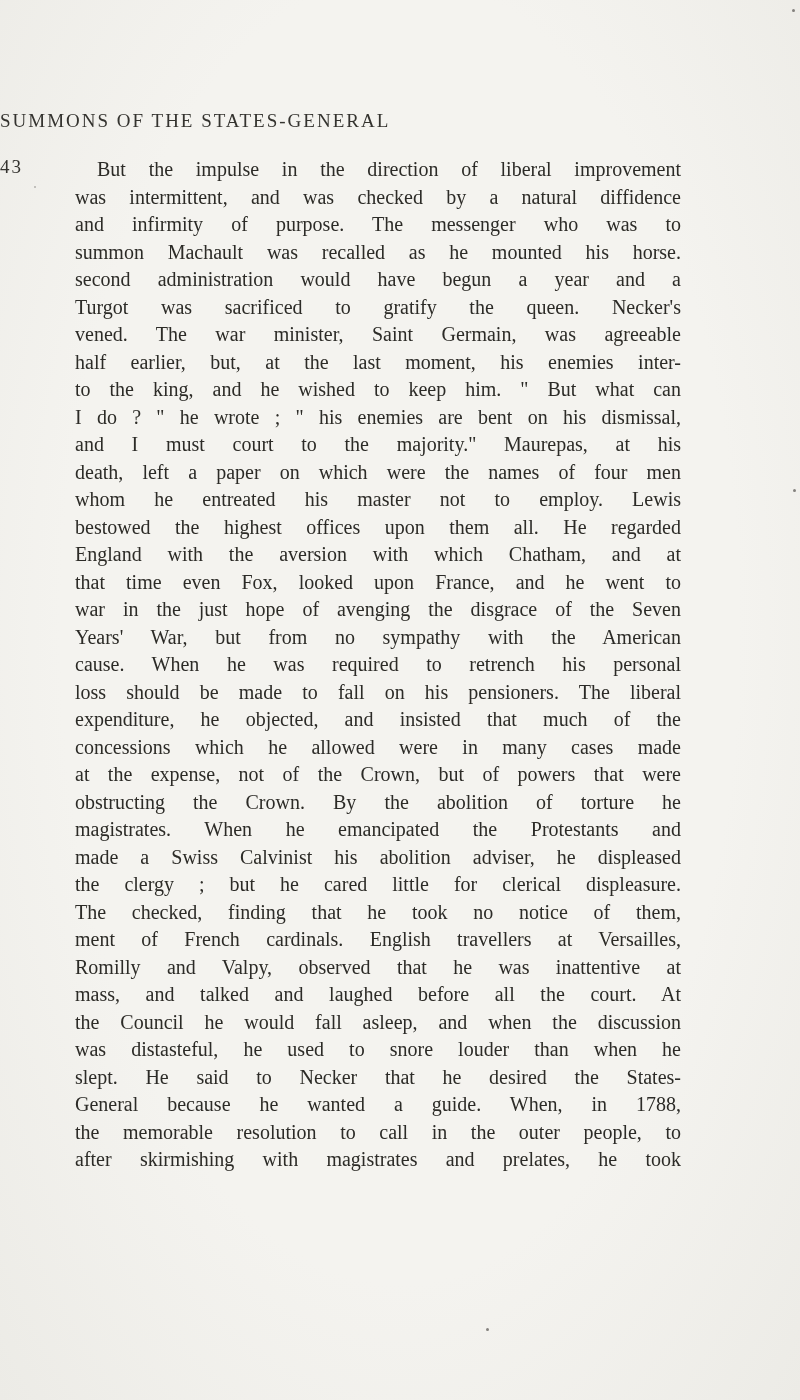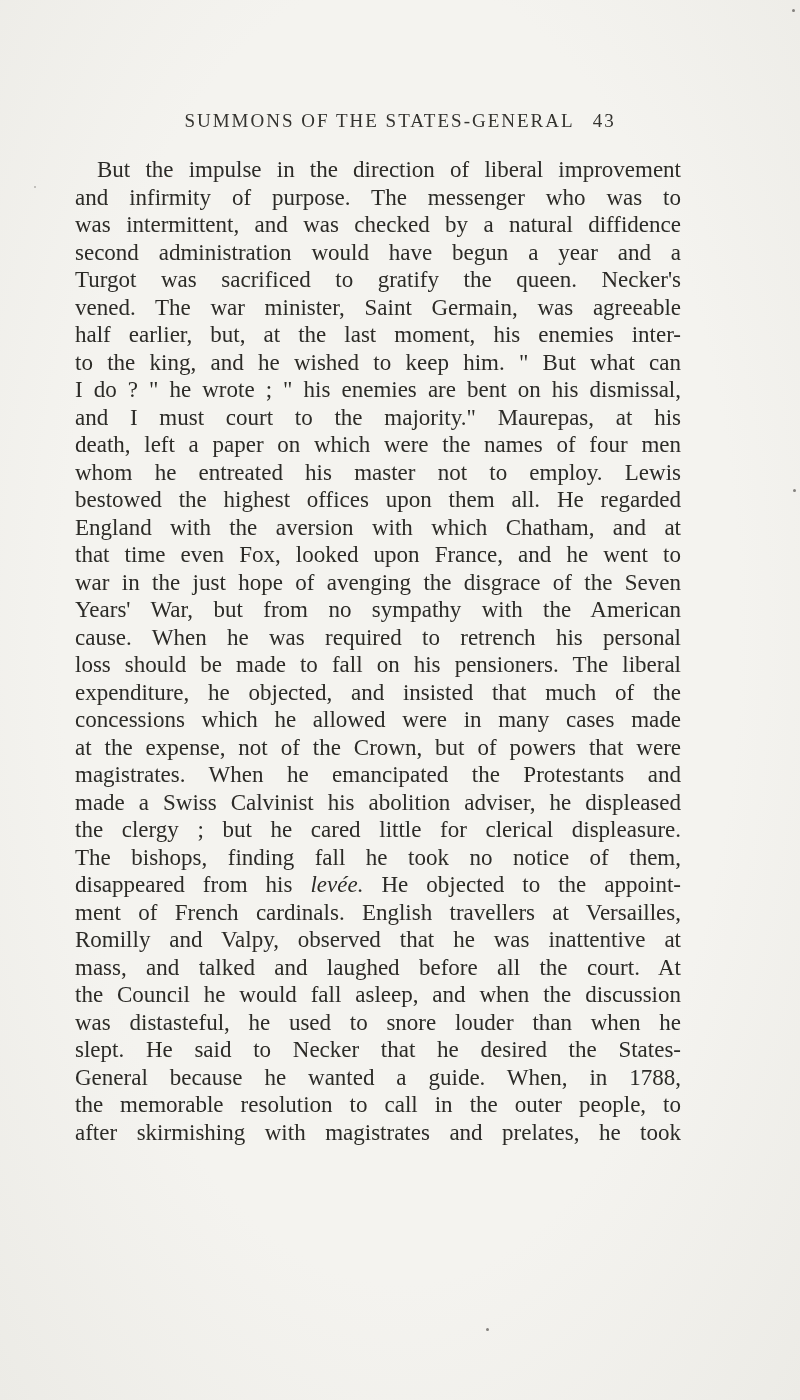--- a/index.html
+++ b/index.html
@@ -20,10 +20,11 @@
     display: flex;
     justify-content: center;
     align-items: baseline;
-    gap: 18px;
+    gap: 24px;
     font-size: 19px;
     letter-spacing: 2px;
     color: #34332f;
+    flex-direction: column;
   }
   .body-text {
     position: absolute;

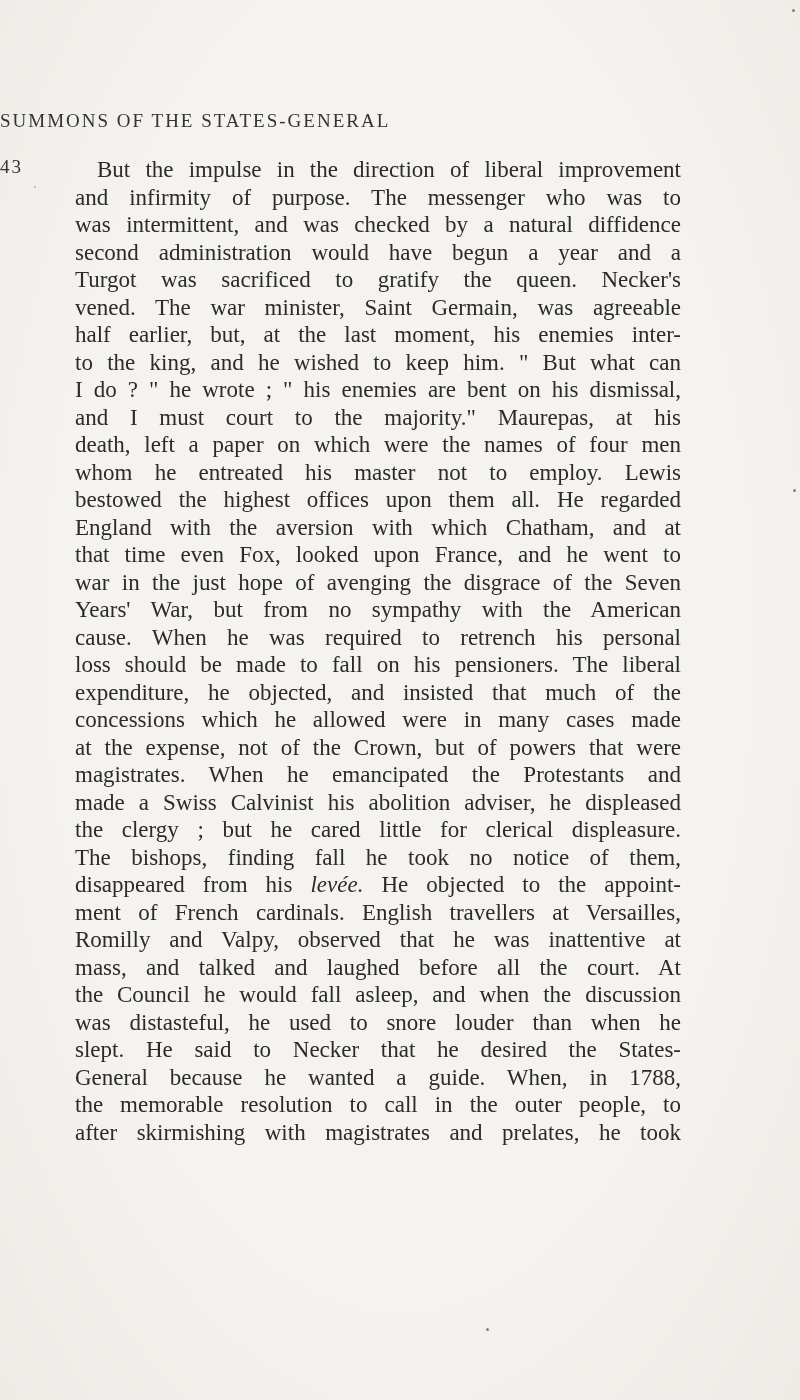--- a/index.html
+++ b/index.html
@@ -32,7 +32,7 @@
     left: 75px;
     width: 606px;
     color: #2c2b27;
-    font-size: 23px;
+    font-size: 20px;
   }
   .line {
     height: 27.5px;

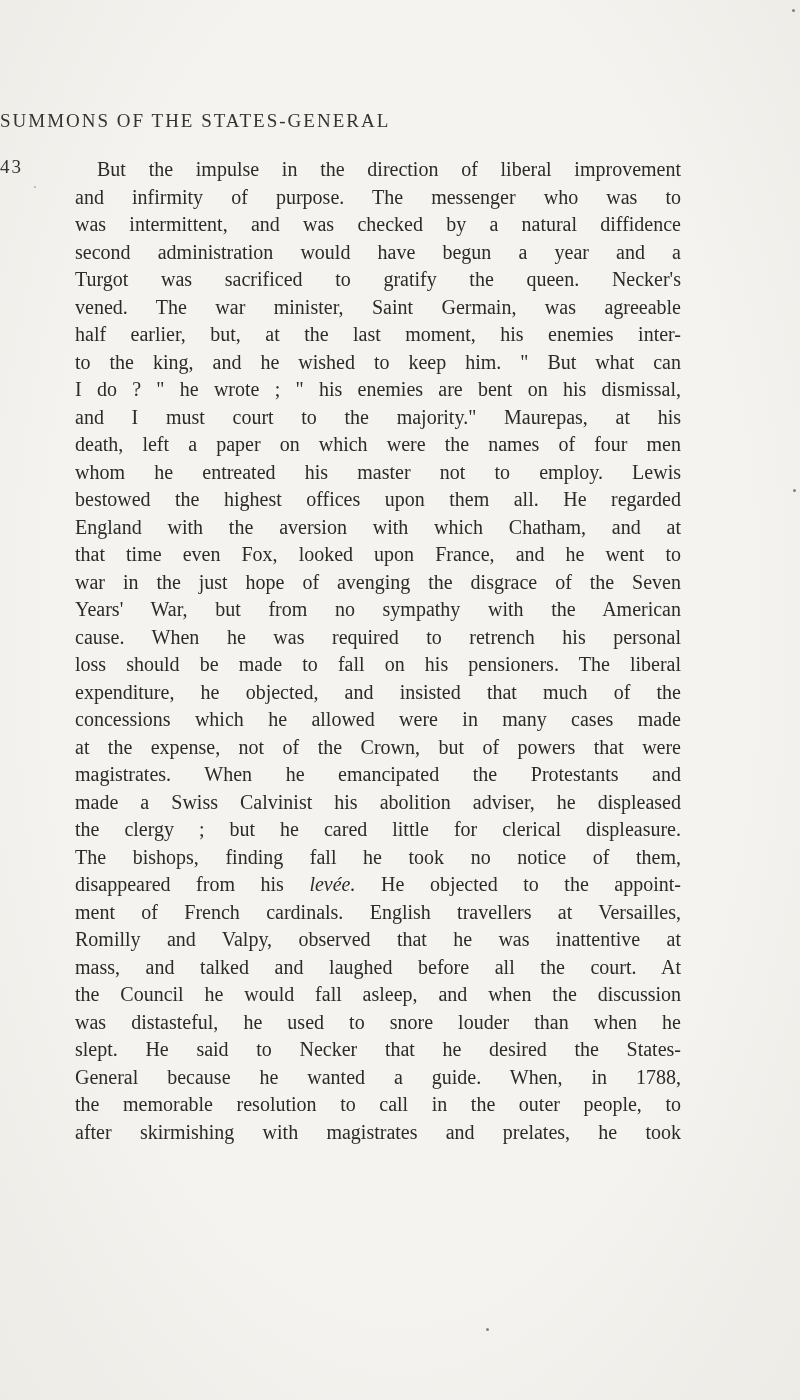--- a/index.html
+++ b/index.html
@@ -67,8 +67,8 @@
 
   <div class="body-text" id="body-text">
       <div class="line"><span>But the impulse in the direction of liberal improvement</span></div>
+      <div class="line"><span>was intermittent, and was checked by a natural diffidence</span></div>
       <div class="line"><span>and infirmity of purpose.  The messenger who was to</span></div>
-      <div class="line"><span>was intermittent, and was checked by a natural diffidence</span></div>
       <div class="line"><span>second administration would have begun a year and a</span></div>
       <div class="line"><span>Turgot was sacrificed to gratify the queen.  Necker's</span></div>
       <div class="line"><span>vened.  The war minister, Saint Germain, was agreeable</span></div>

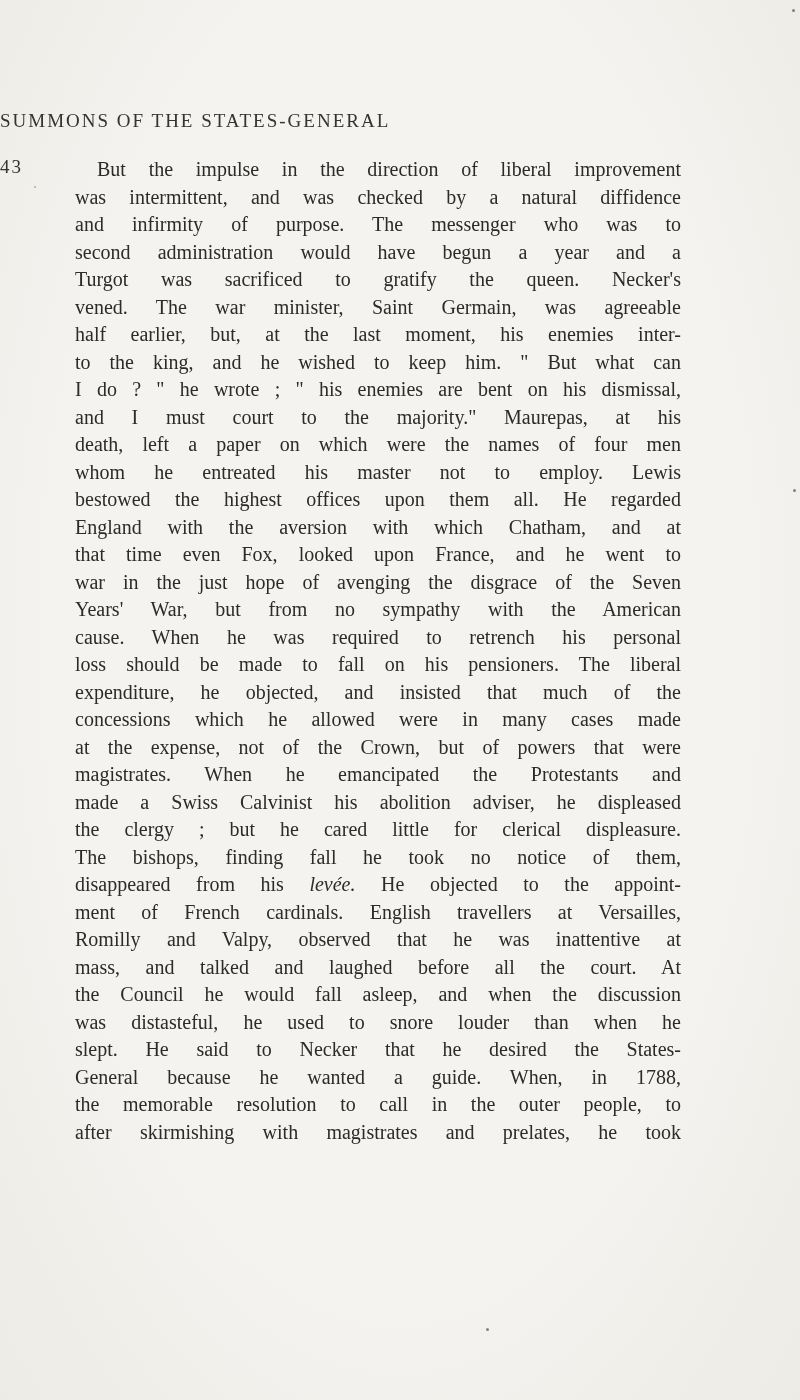--- a/index.html
+++ b/index.html
@@ -69,6 +69,7 @@
       <div class="line"><span>But the impulse in the direction of liberal improvement</span></div>
       <div class="line"><span>was intermittent, and was checked by a natural diffidence</span></div>
       <div class="line"><span>and infirmity of purpose.  The messenger who was to</span></div>
+      <div class="line"><span>summon Machault was recalled as he mounted his horse.</span></div>
       <div class="line"><span>second administration would have begun a year and a</span></div>
       <div class="line"><span>Turgot was sacrificed to gratify the queen.  Necker's</span></div>
       <div class="line"><span>vened.  The war minister, Saint Germain, was agreeable</span></div>

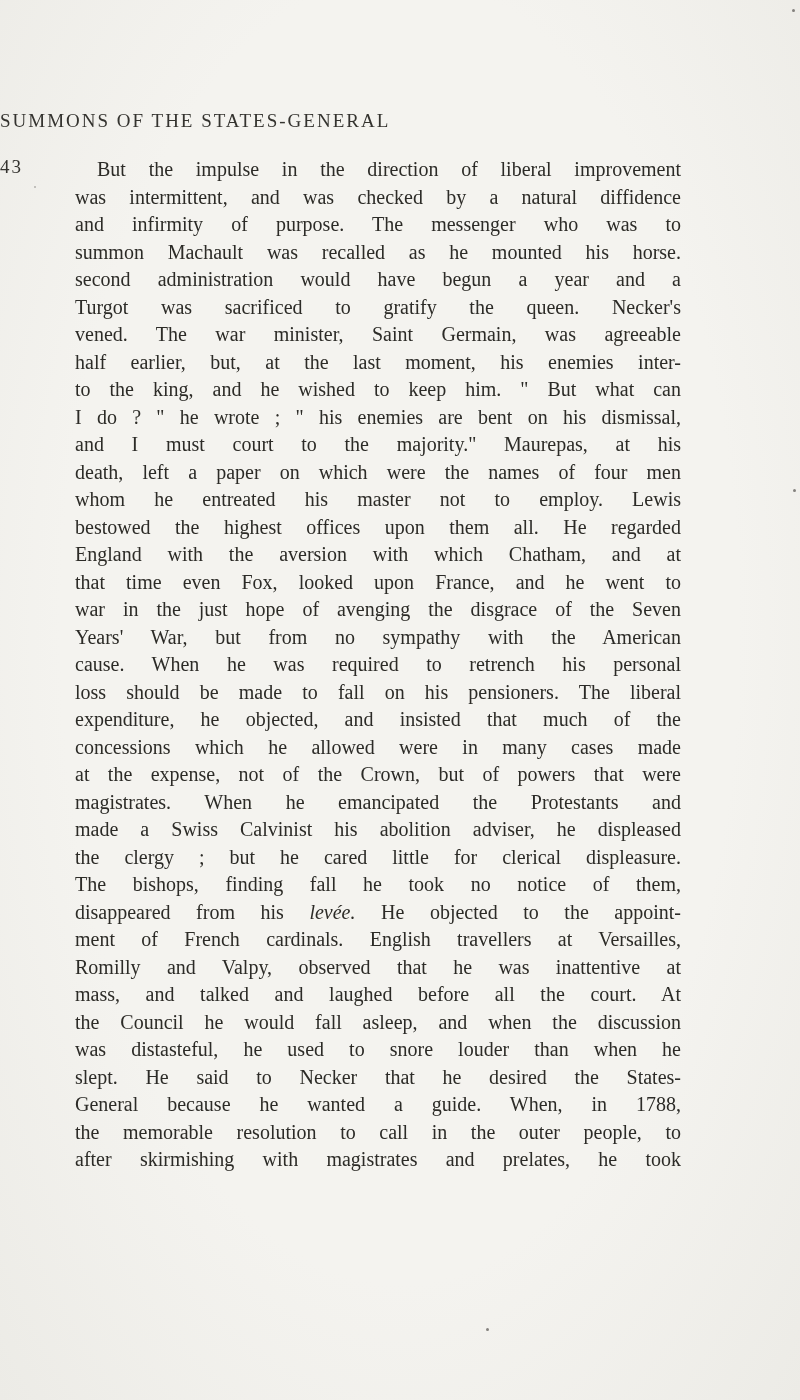--- a/index.html
+++ b/index.html
@@ -89,6 +89,7 @@
       <div class="line"><span>expenditure, he objected, and insisted that much of the</span></div>
       <div class="line"><span>concessions which he allowed were in many cases made</span></div>
       <div class="line"><span>at the expense, not of the Crown, but of powers that were</span></div>
+      <div class="line"><span>obstructing the Crown.  By the abolition of torture he</span></div>
       <div class="line"><span>magistrates.  When he emancipated the Protestants and</span></div>
       <div class="line"><span>made a Swiss Calvinist his abolition adviser, he displeased</span></div>
       <div class="line"><span>the clergy ; but he cared little for clerical displeasure.</span></div>

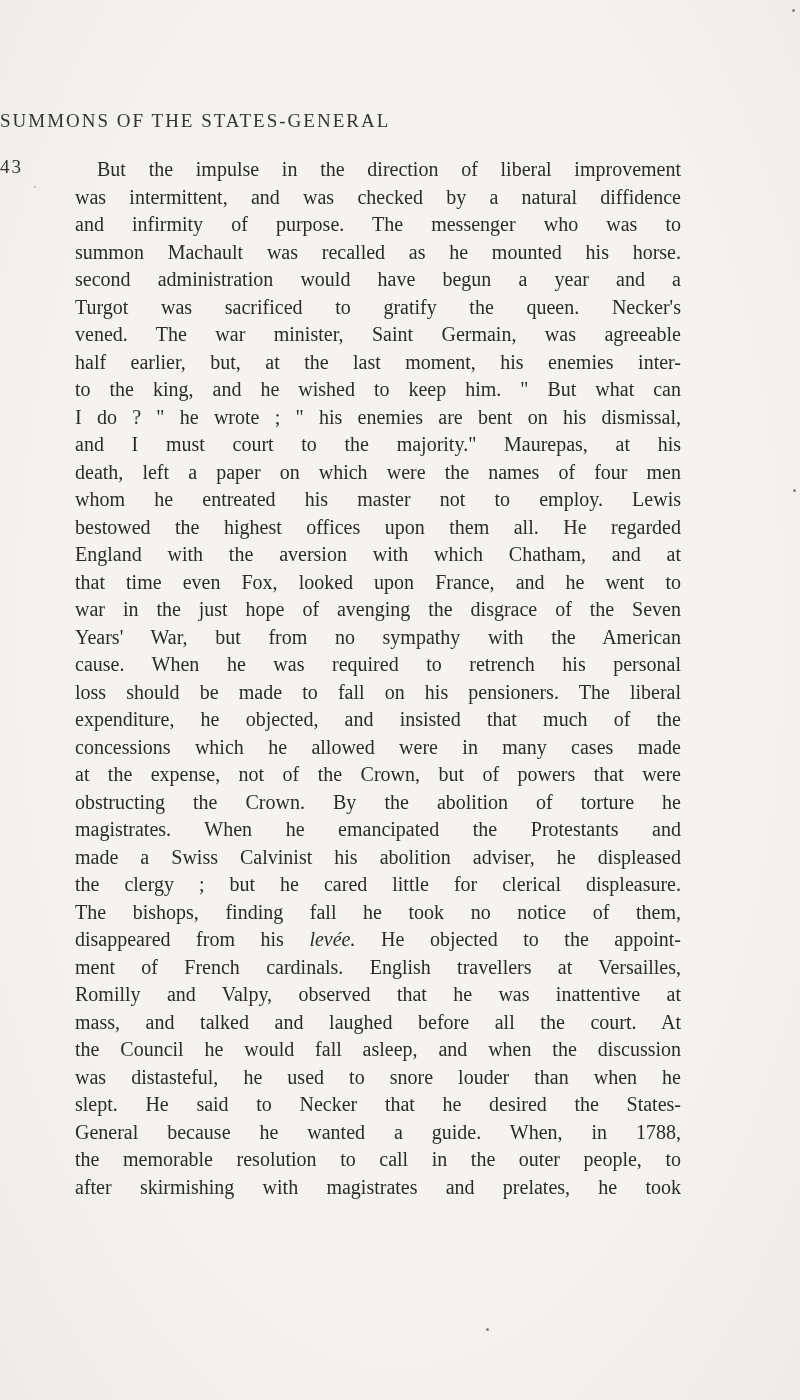--- a/index.html
+++ b/index.html
@@ -93,7 +93,7 @@
       <div class="line"><span>magistrates.  When he emancipated the Protestants and</span></div>
       <div class="line"><span>made a Swiss Calvinist his abolition adviser, he displeased</span></div>
       <div class="line"><span>the clergy ; but he cared little for clerical displeasure.</span></div>
-      <div class="line"><span>The bishops, finding fall he took no notice of them,</span></div>
+      <div class="line"><span>The checked, finding that he took no notice of them,</span></div>
       <div class="line"><span>disappeared from his </span><span class="em">levée.</span><span>  He objected to the appoint-</span></div>
       <div class="line"><span>ment of French cardinals.  English travellers at Versailles,</span></div>
       <div class="line"><span>Romilly and Valpy, observed that he was inattentive at</span></div>

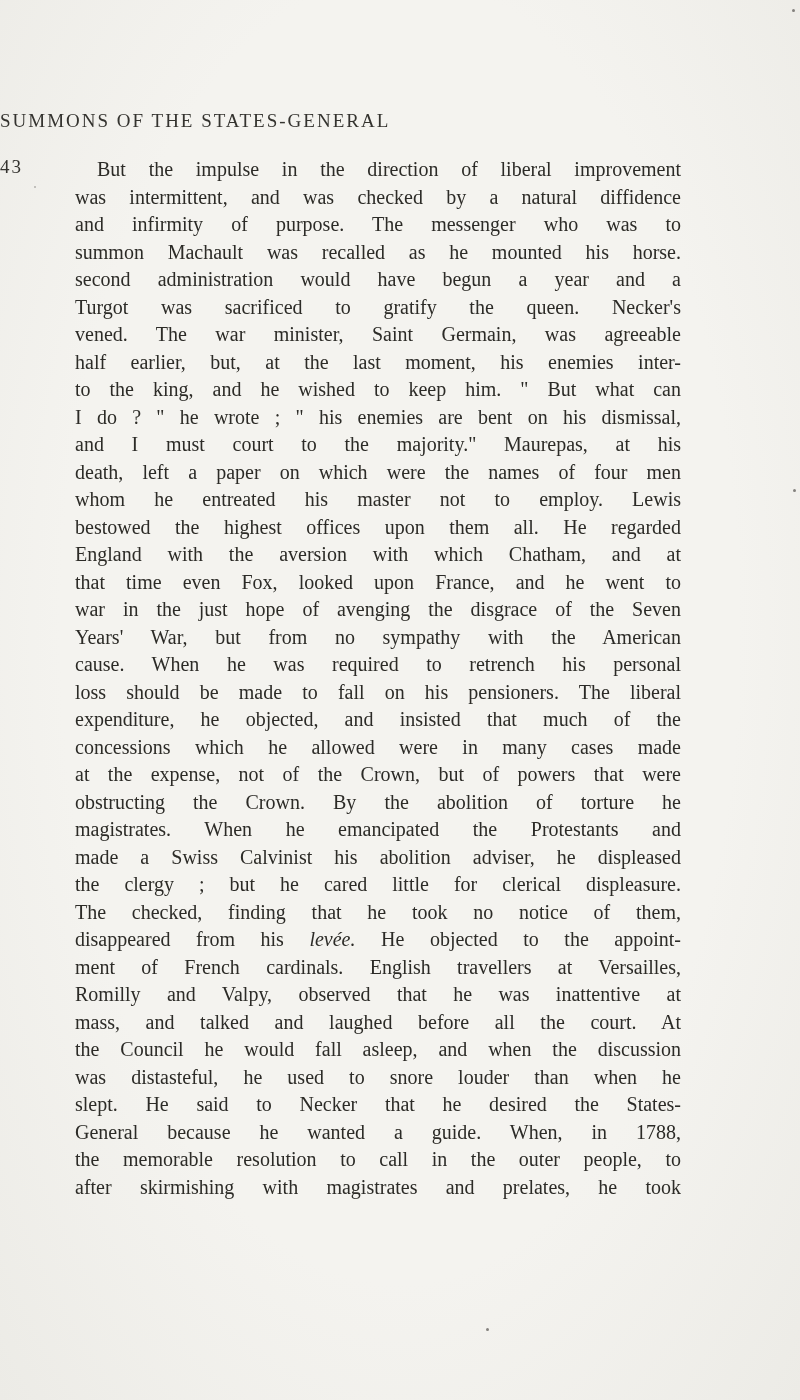--- a/index.html
+++ b/index.html
@@ -94,7 +94,6 @@
       <div class="line"><span>made a Swiss Calvinist his abolition adviser, he displeased</span></div>
       <div class="line"><span>the clergy ; but he cared little for clerical displeasure.</span></div>
       <div class="line"><span>The checked, finding that he took no notice of them,</span></div>
-      <div class="line"><span>disappeared from his </span><span class="em">levée.</span><span>  He objected to the appoint-</span></div>
       <div class="line"><span>ment of French cardinals.  English travellers at Versailles,</span></div>
       <div class="line"><span>Romilly and Valpy, observed that he was inattentive at</span></div>
       <div class="line"><span>mass, and talked and laughed before all the court.  At</span></div>

